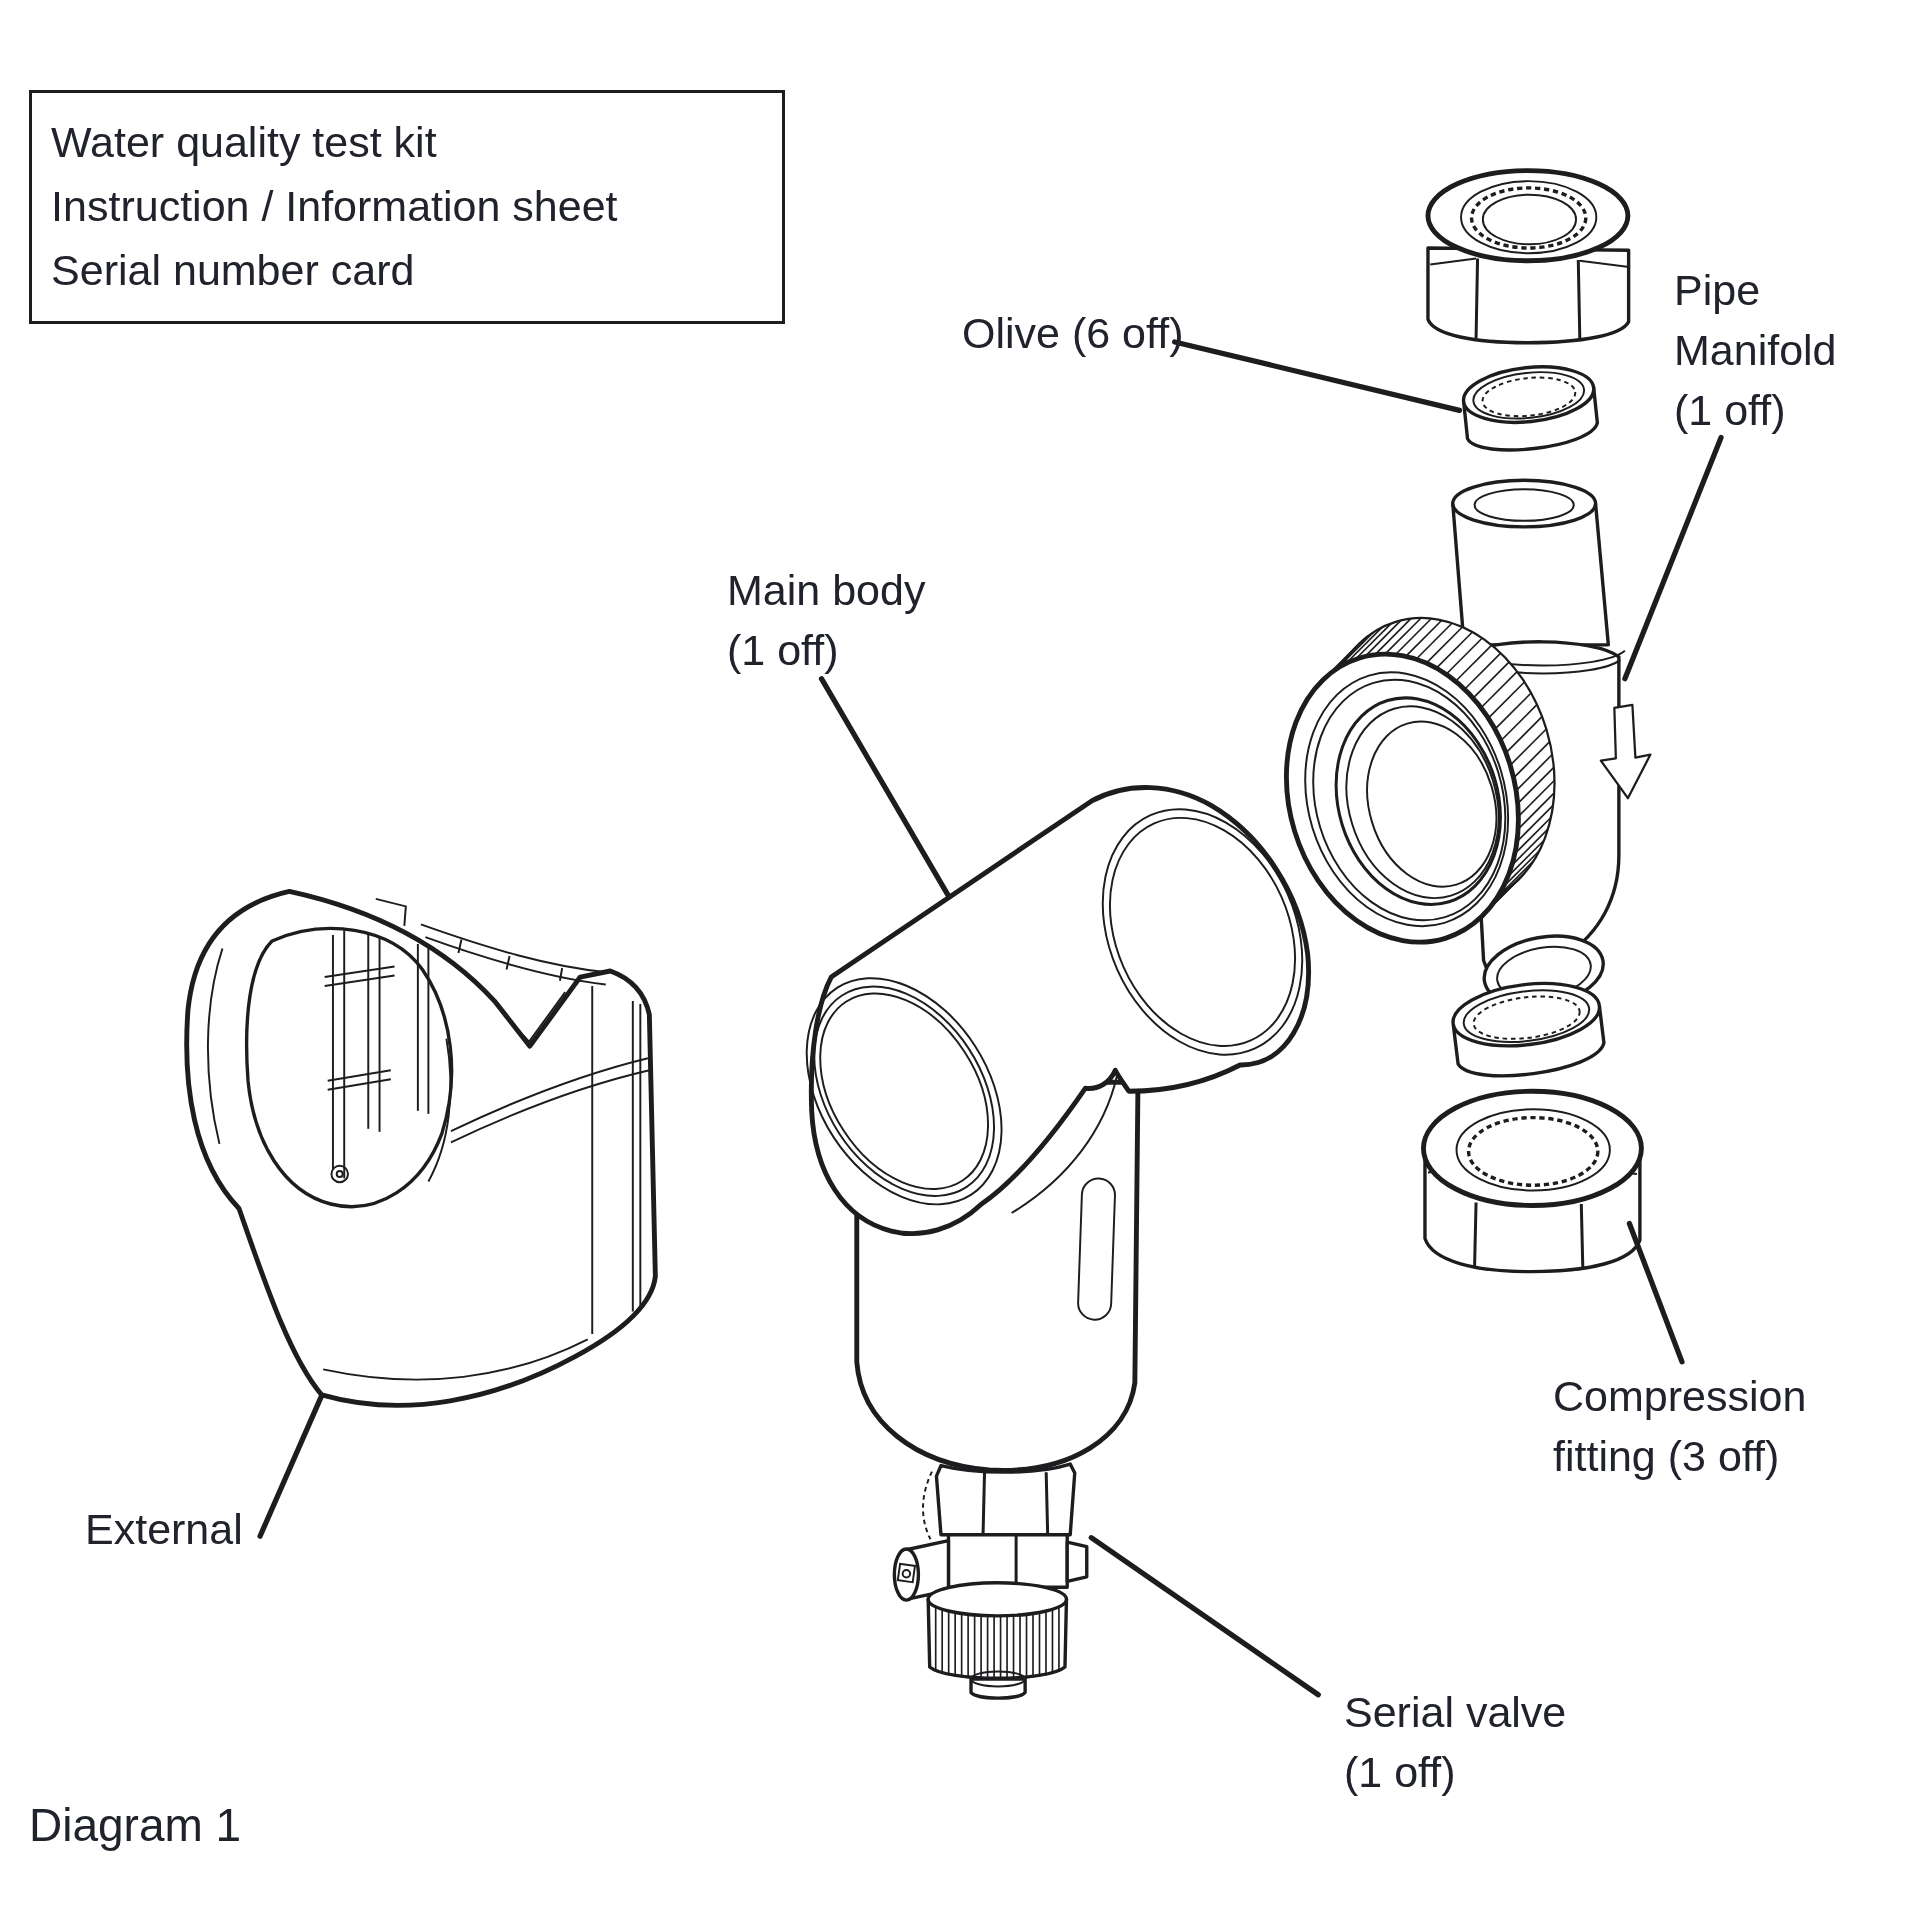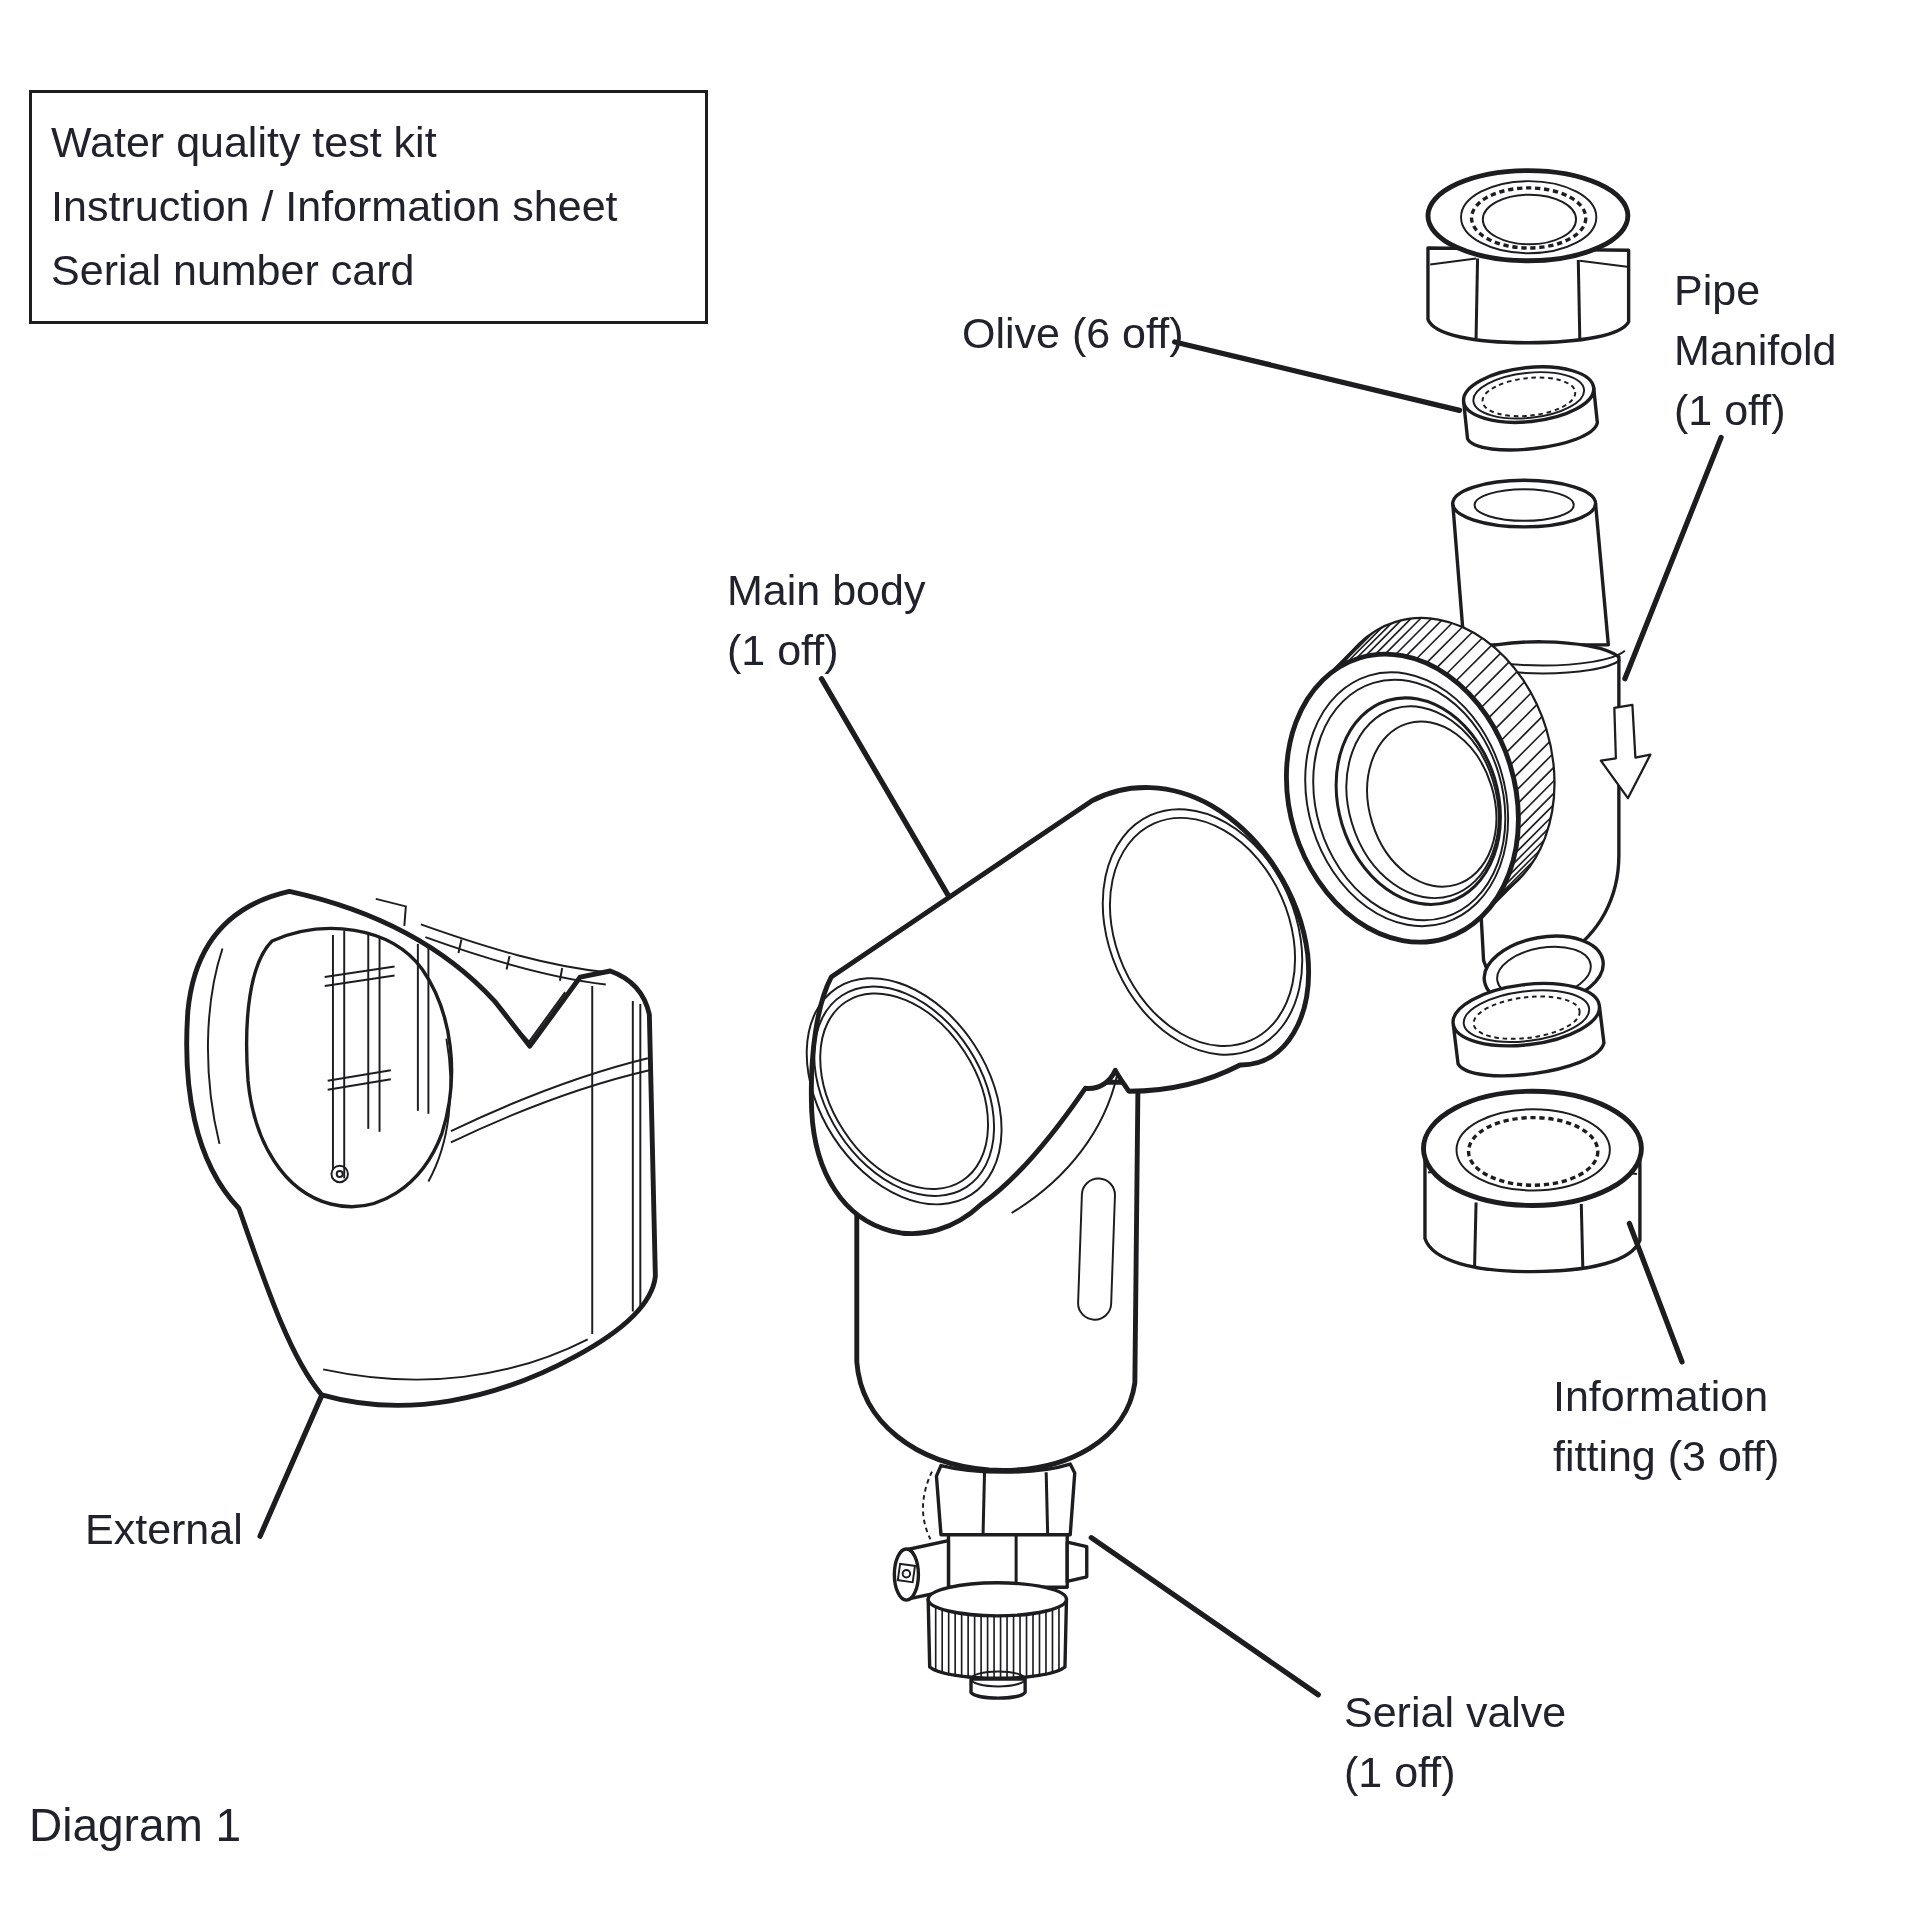--- a/index.html
+++ b/index.html
@@ -19,7 +19,7 @@
   
   .label{position:absolute;color:var(--text);font-size:43px;line-height:60px;
          white-space:nowrap;}
-  .partsbox{position:absolute;left:28.6px;top:90px;width:679px;height:234px;
+  .partsbox{position:absolute;left:28.6px;top:90px;width:756px;height:234px;
             border:3.8px solid var(--ink);box-sizing:border-box;background:#fff;}
   .partsbox .inner{position:absolute;left:19.5px;top:16.5px;font-size:43px;
             line-height:64px;color:var(--text);white-space:nowrap;}

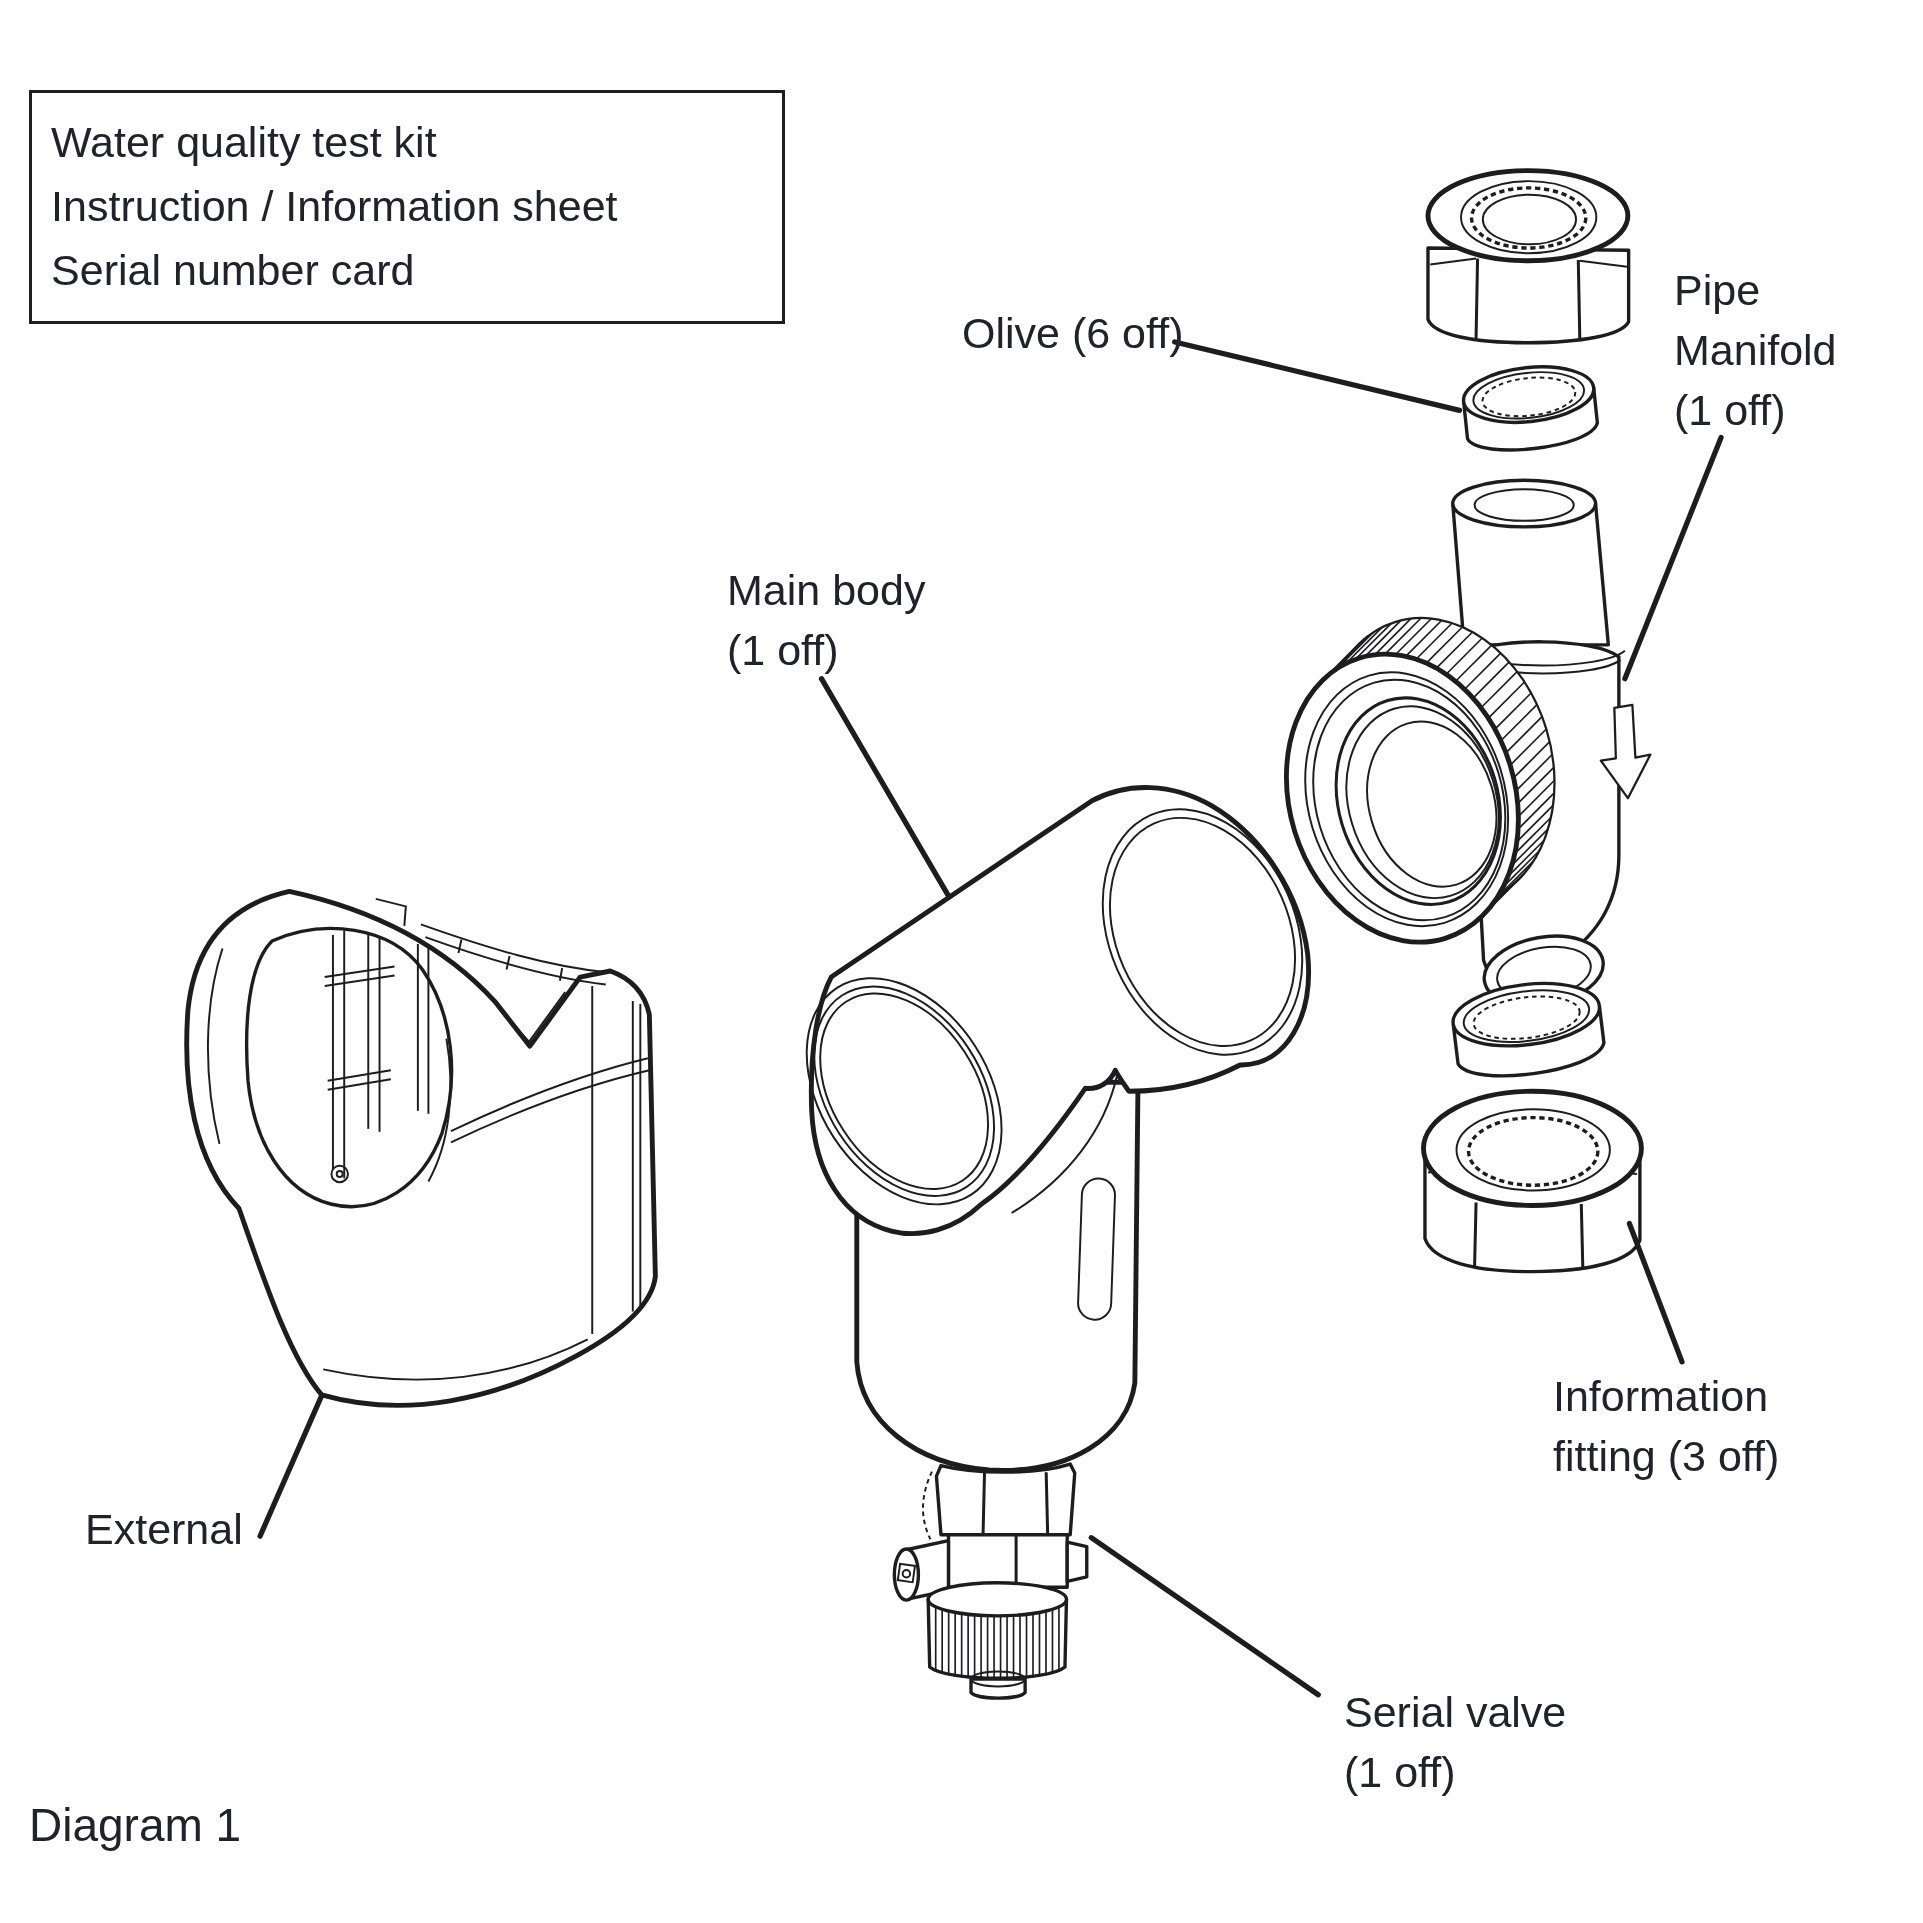--- a/index.html
+++ b/index.html
@@ -319,7 +319,7 @@
   </div>
 
   <div class="label" style="left:1553px;top:1366px">
-    <div>Information</div>
+    <div>Compression</div>
     <div>fitting (3 off)</div>
   </div>
 

